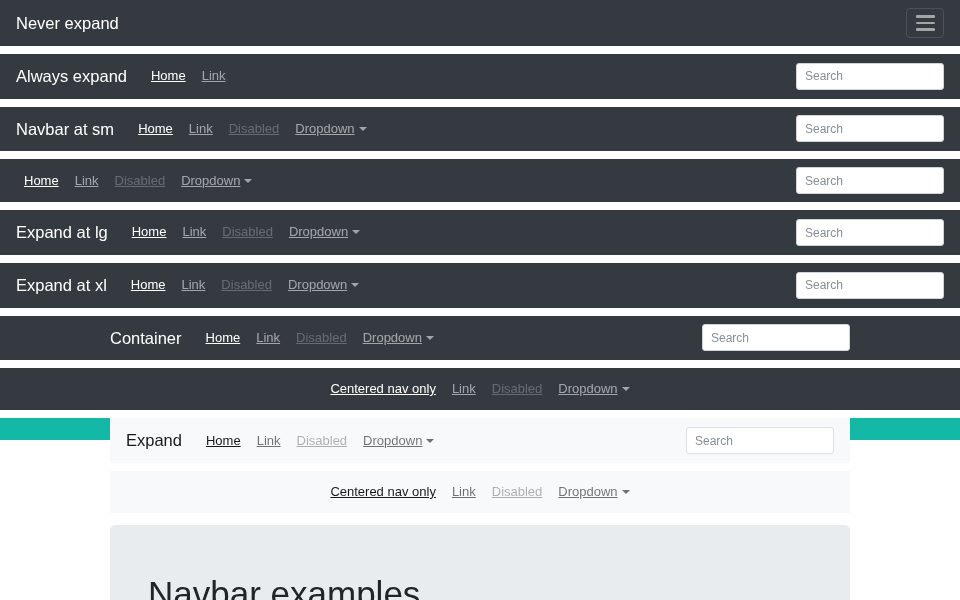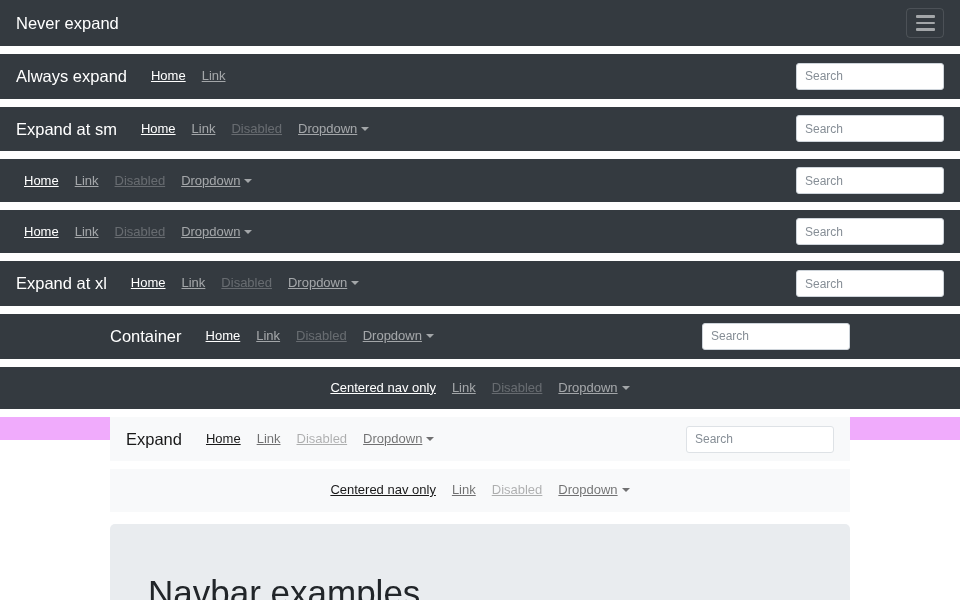--- a/index.html
+++ b/index.html
@@ -11,7 +11,7 @@
     overflow: hidden;
   }
 
-  .page { width: 960px; height: 440px; position: relative; background:#f0abfc; }
+  .page { width: 960px; height: 440px; position: relative; background:#14b8a6; }
 
   
   .navbar {

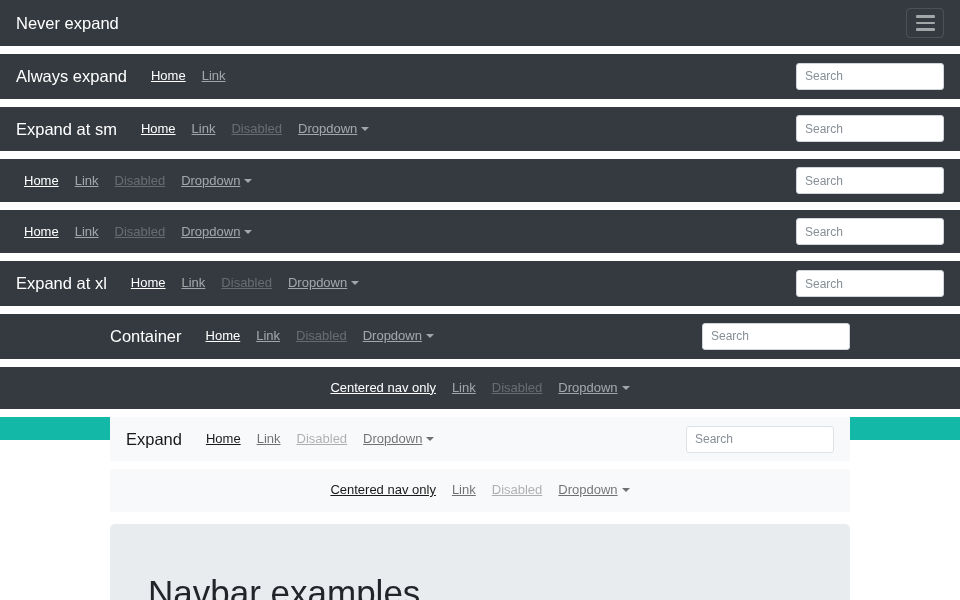--- a/index.html
+++ b/index.html
@@ -189,7 +189,7 @@
       <div>
         <div class="navbar navbar-dark">
           <div class="navbar-inner">
-            <a class="brand">Expand at sm</a>
+            <a class="brand">Navbar at sm</a>
             <div class="nav-links">
               <a class="nav-link active"><span>Home</span></a>
               <a class="nav-link"><span>Link</span></a>

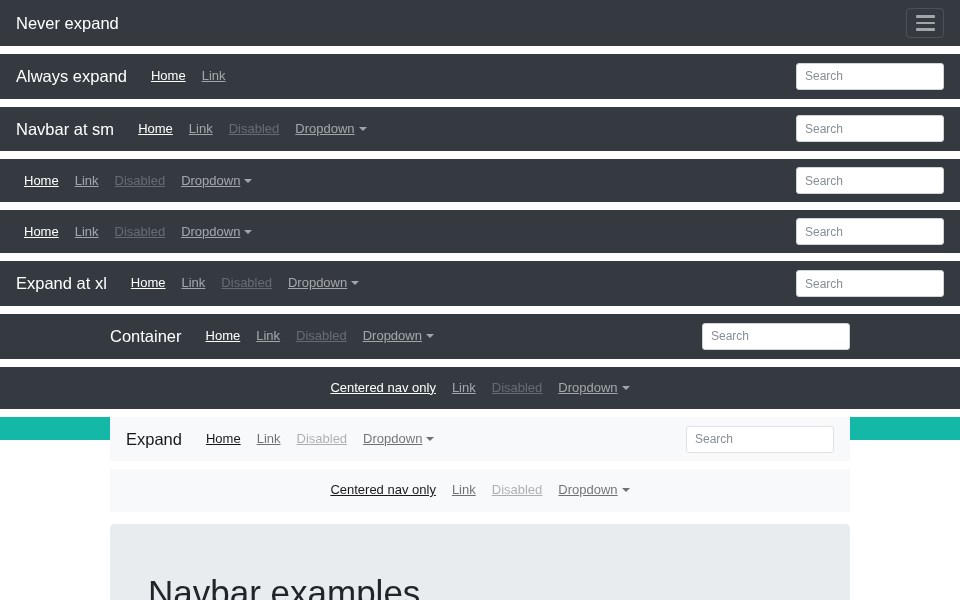--- a/index.html
+++ b/index.html
@@ -222,6 +222,7 @@
       <div>
         <div class="navbar navbar-dark">
           <div class="navbar-inner">
+            <a class="brand">Expand at lg</a>
             <div class="nav-links">
               <a class="nav-link active"><span>Home</span></a>
               <a class="nav-link"><span>Link</span></a>

